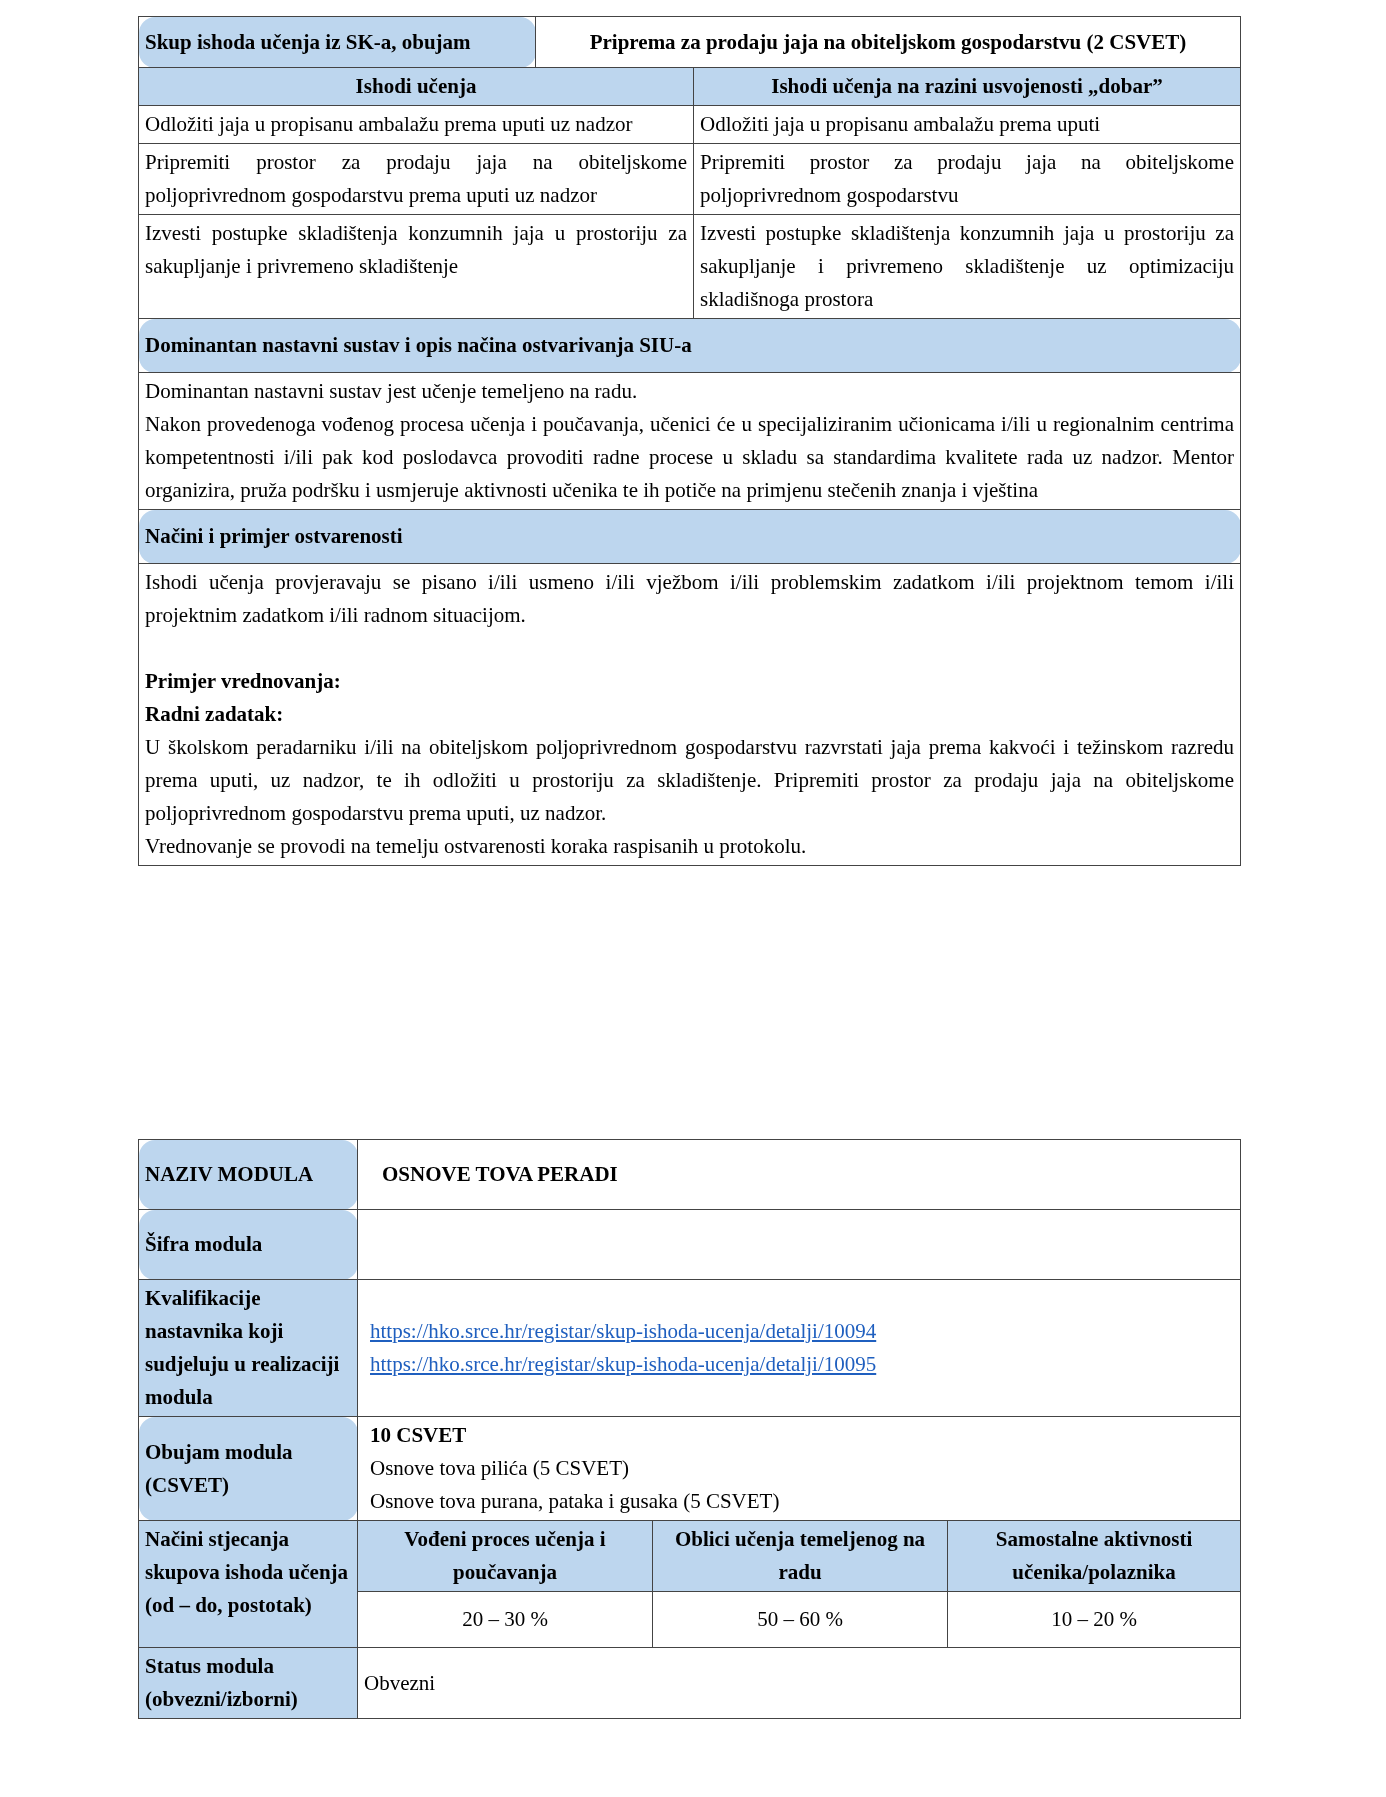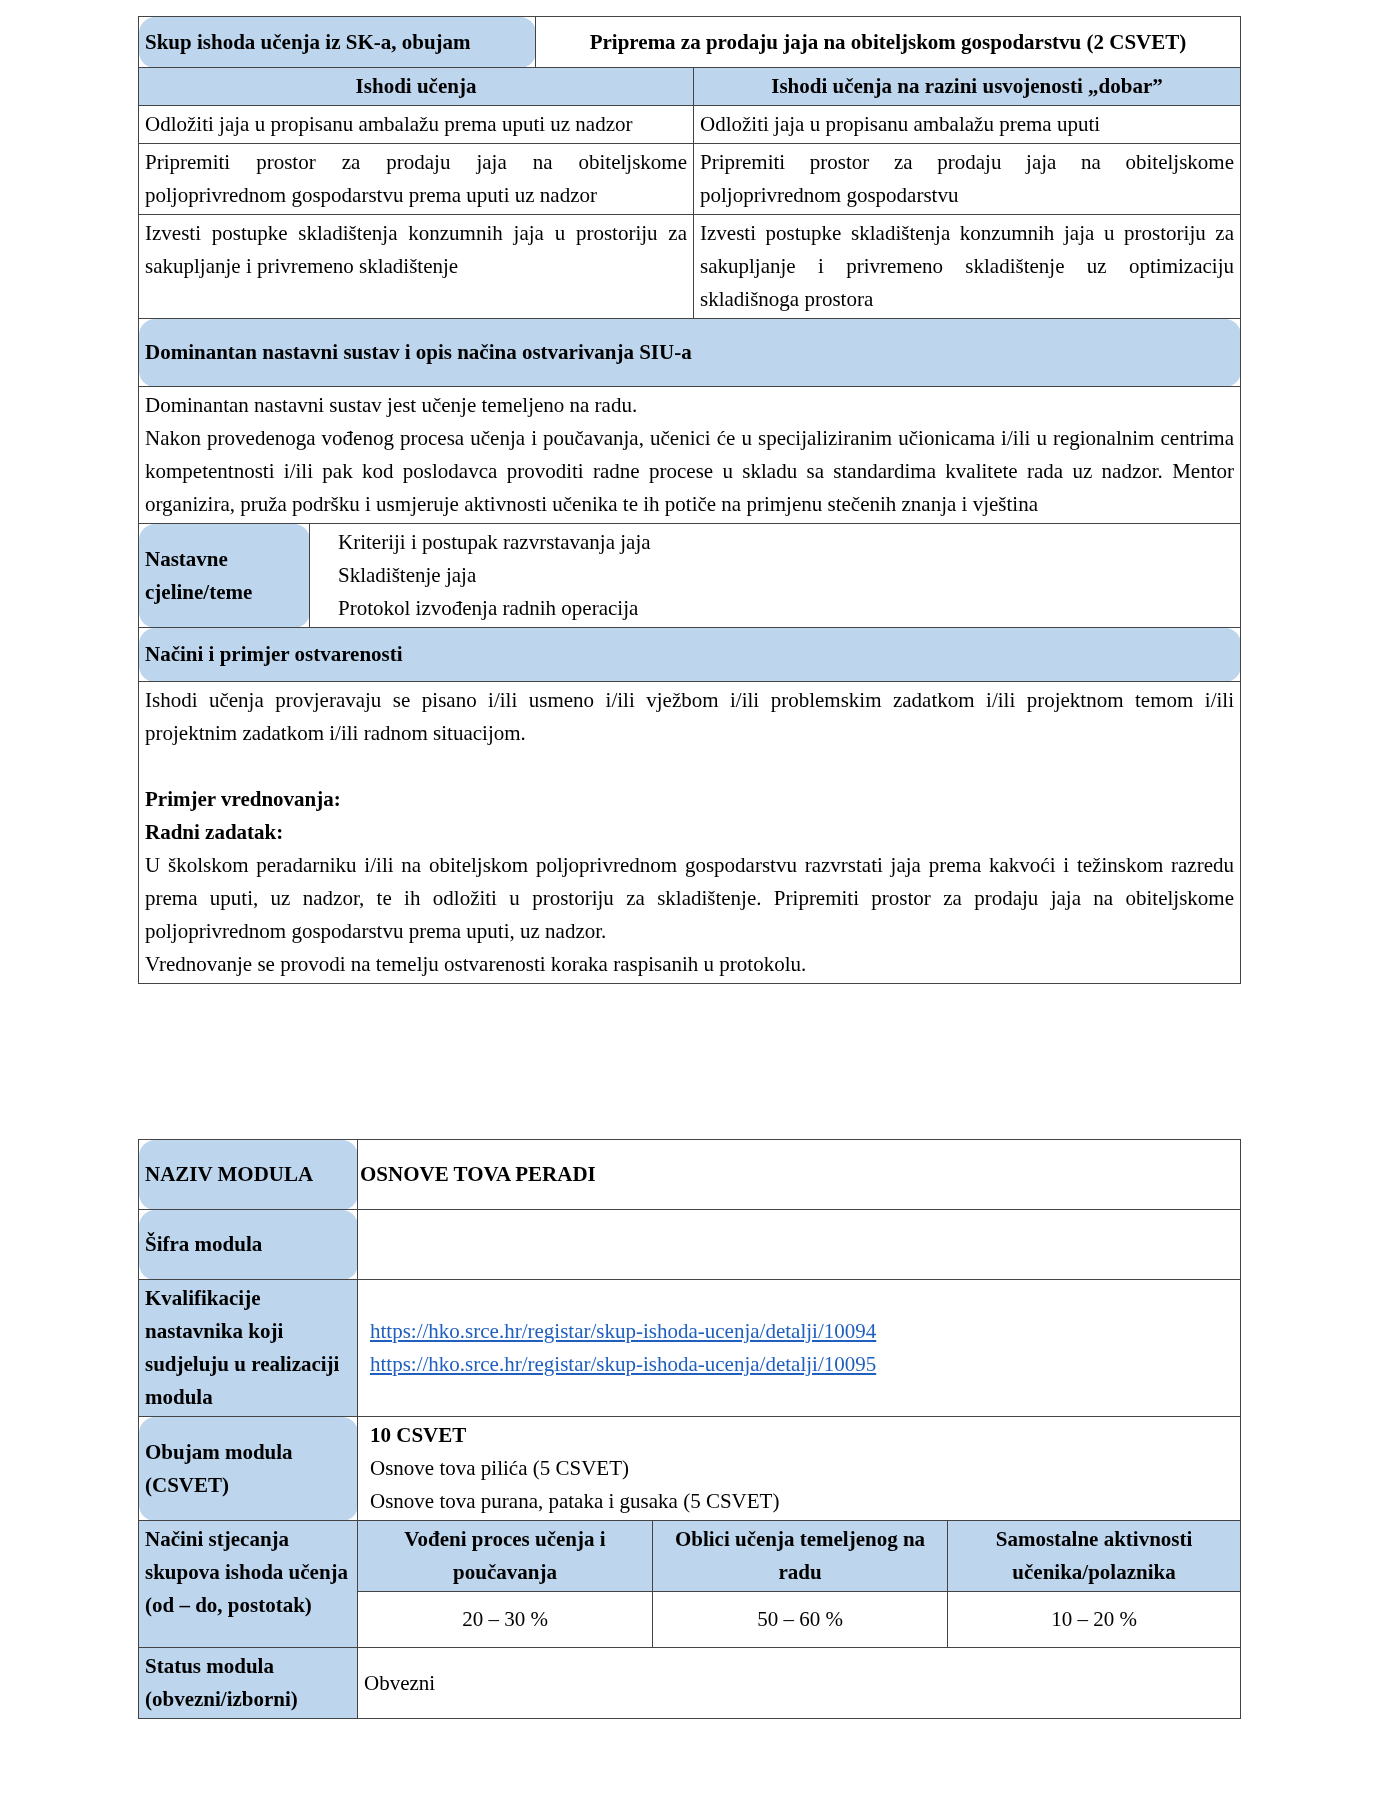--- a/index.html
+++ b/index.html
@@ -48,7 +48,7 @@
     <td colspan="3" class="j">Izvesti postupke skladištenja konzumnih jaja u prostoriju za sakupljanje i privremeno skladištenje</td>
     <td class="j">Izvesti postupke skladištenja konzumnih jaja u prostoriju za sakupljanje i privremeno skladištenje uz optimizaciju skladišnoga prostora</td>
   </tr>
-  <tr style="height:68px">
+  <tr style="height:54px">
     <td colspan="4" class="hdr b mid">Dominantan nastavni sustav i opis načina ostvarivanja SIU-a</td>
   </tr>
   <tr>

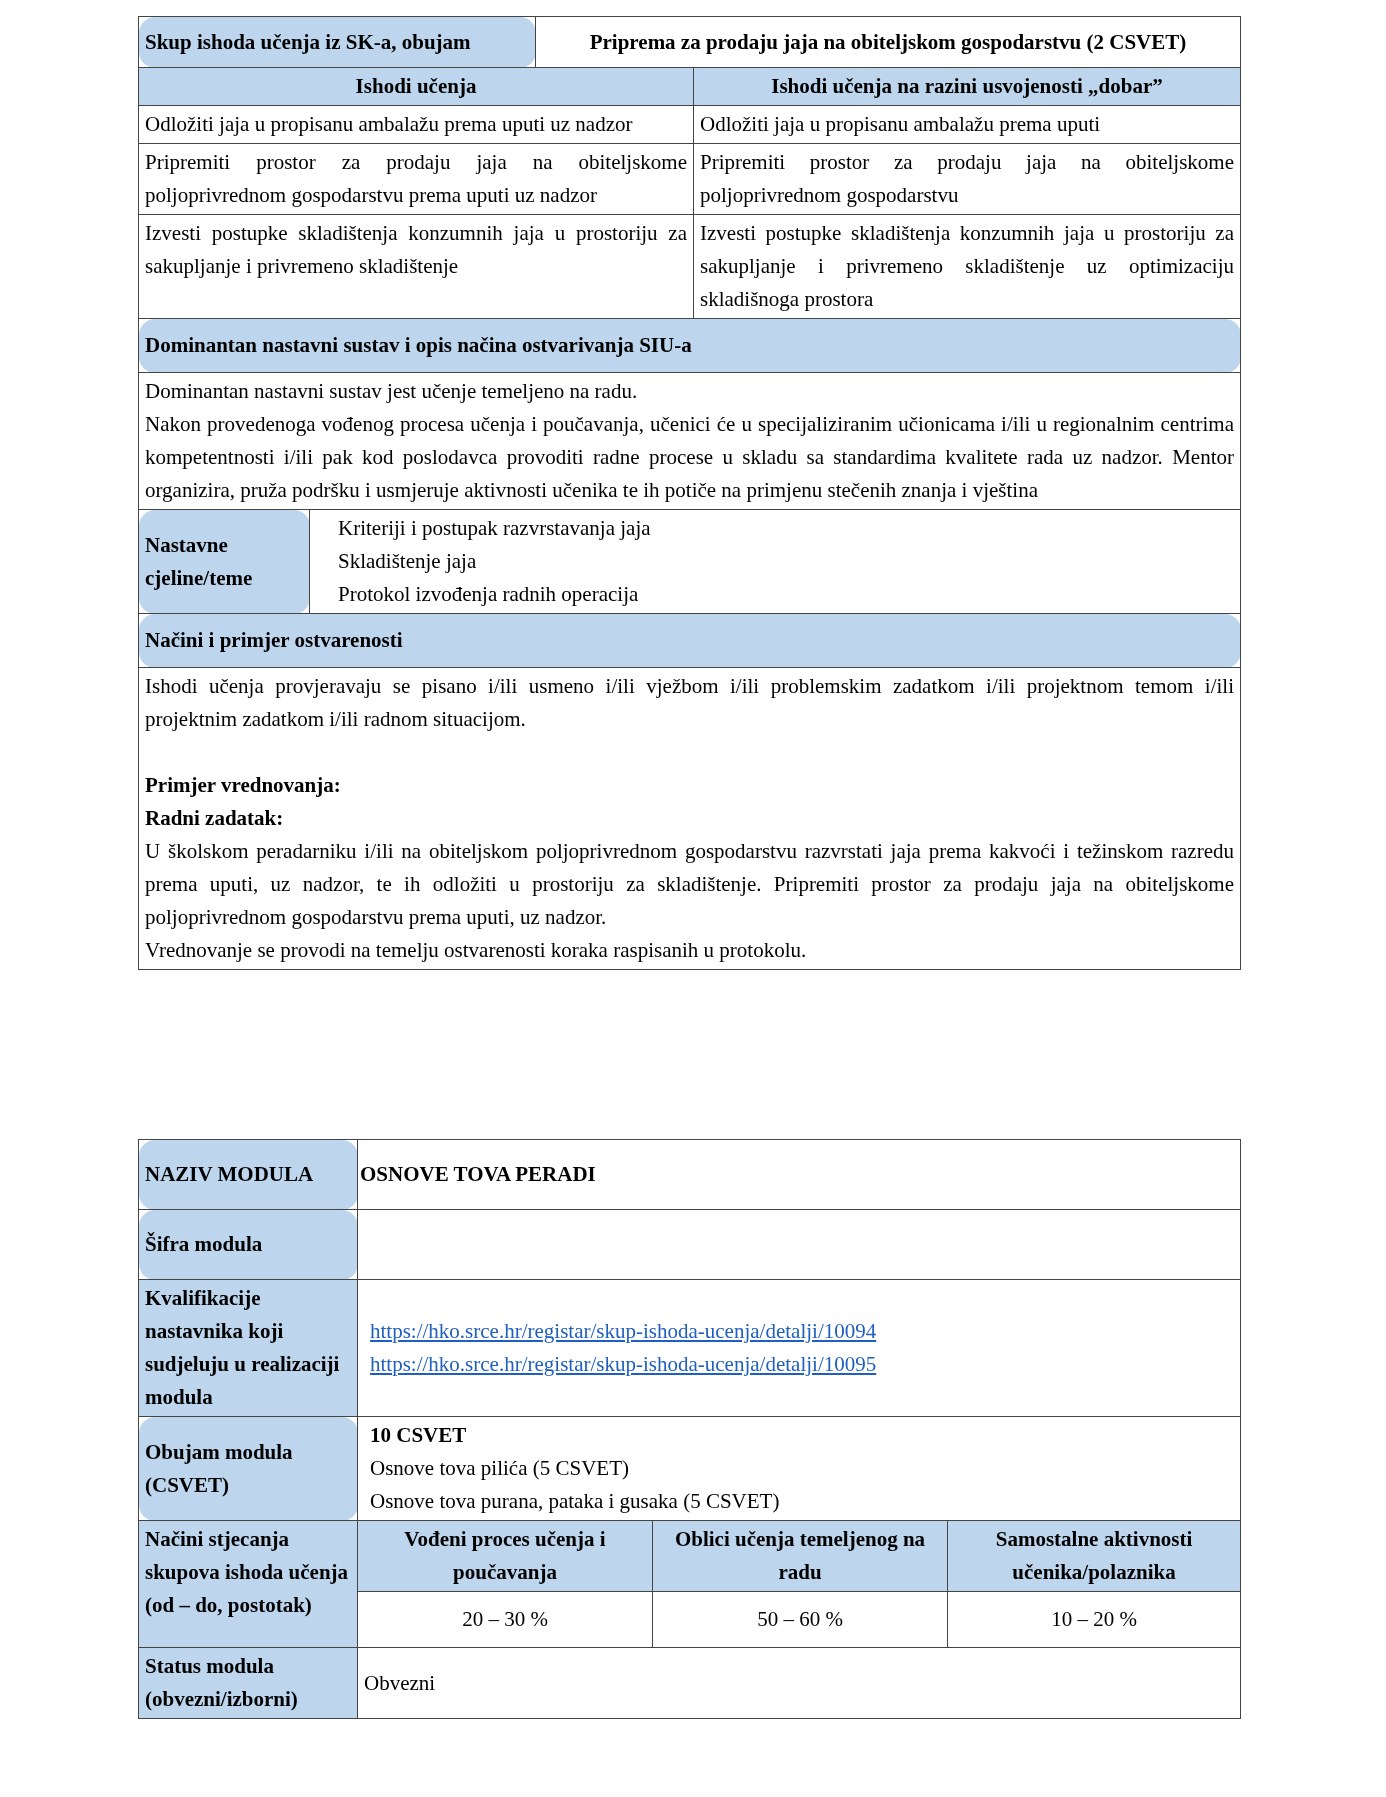--- a/index.html
+++ b/index.html
@@ -55,14 +55,6 @@
     <td colspan="4" class="j">
       <span class="line">Dominantan nastavni sustav jest učenje temeljeno na radu.</span>
       <span class="line">Nakon provedenoga vođenog procesa učenja i poučavanja, učenici će u specijaliziranim učionicama i/ili u regionalnim centrima kompetentnosti i/ili pak kod poslodavca provoditi radne procese u skladu sa standardima kvalitete rada uz nadzor. Mentor organizira, pruža podršku i usmjeruje aktivnosti učenika te ih potiče na primjenu stečenih znanja i vještina</span>
-    </td>
-  </tr>
-  <tr>
-    <td class="hdr b mid">Nastavne cjeline/teme</td>
-    <td colspan="3" style="padding-left:28px">
-      <span class="line">Kriteriji i postupak razvrstavanja jaja</span>
-      <span class="line">Skladištenje jaja</span>
-      <span class="line">Protokol izvođenja radnih operacija</span>
     </td>
   </tr>
   <tr style="height:54px">

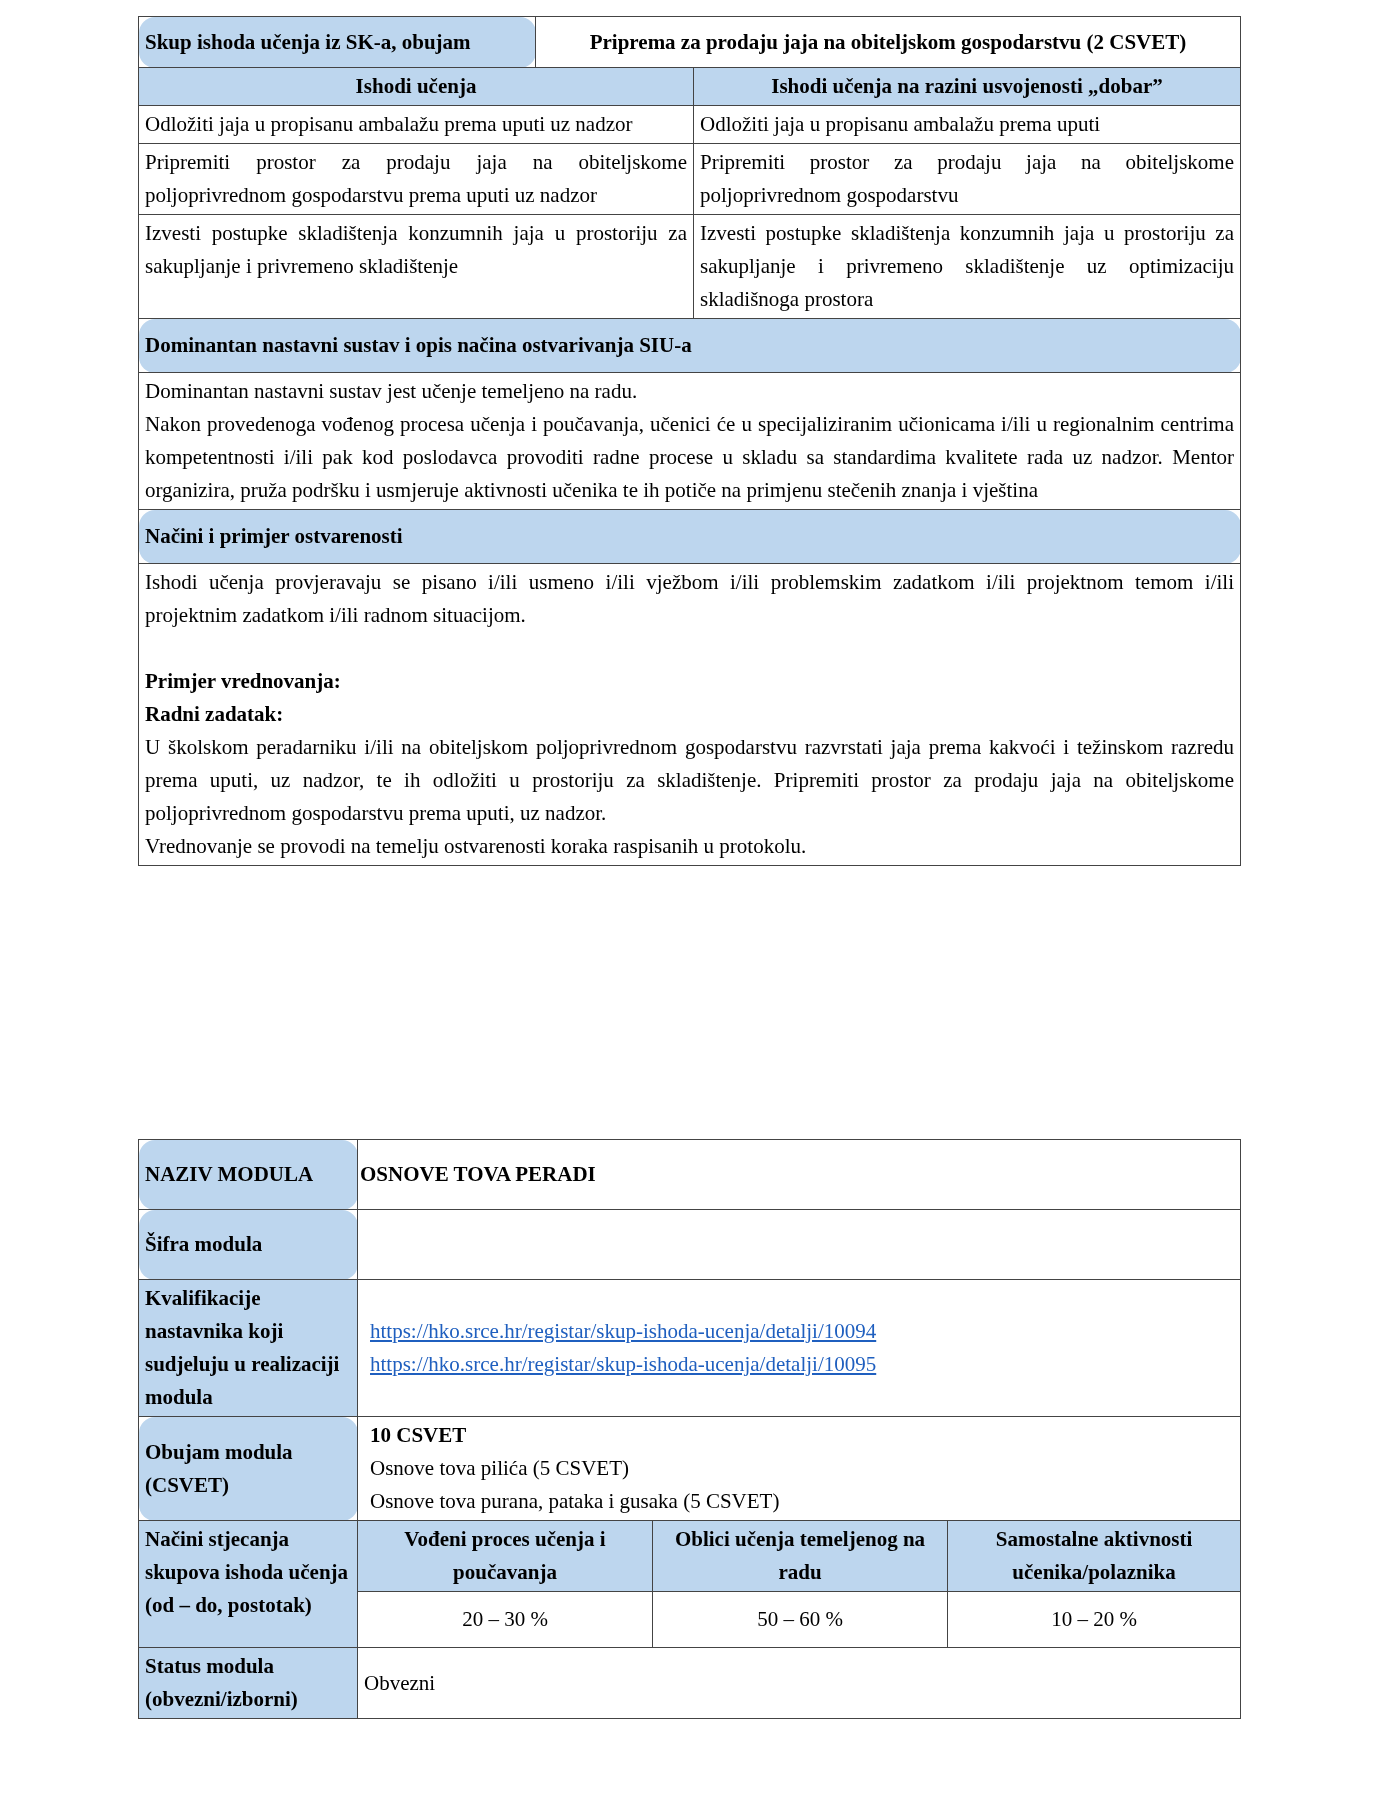--- a/index.html
+++ b/index.html
@@ -83,7 +83,7 @@
   <tbody>
       <tr style="height:70px">
     <td class="hdr b mid">NAZIV MODULA</td>
-    <td colspan="3" class="b mid" style="padding-left:2px">OSNOVE TOVA PERADI</td>
+    <td colspan="3" class="b mid" style="padding-left:24px">OSNOVE TOVA PERADI</td>
   </tr>
   <tr style="height:70px">
     <td class="hdr b mid">Šifra modula</td>

